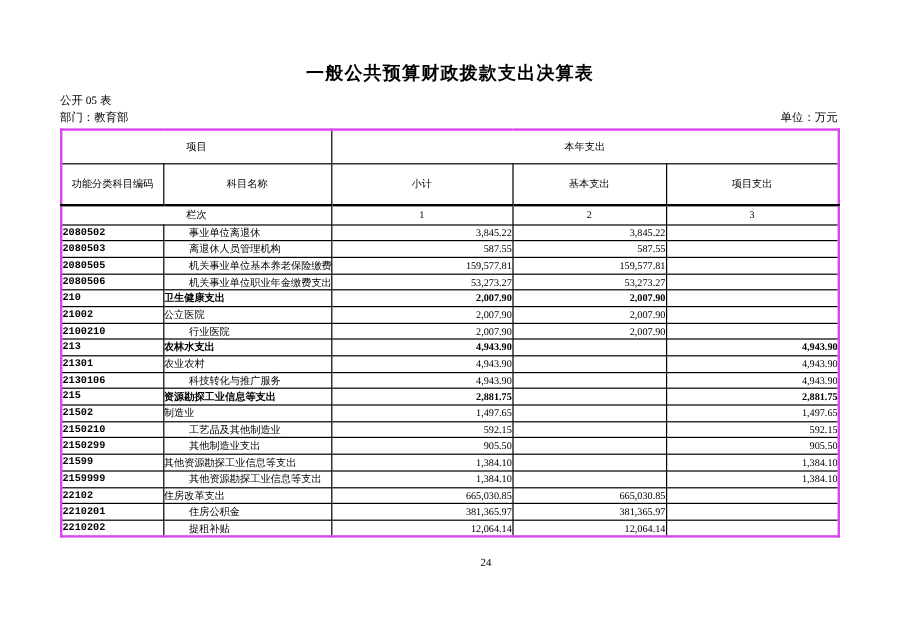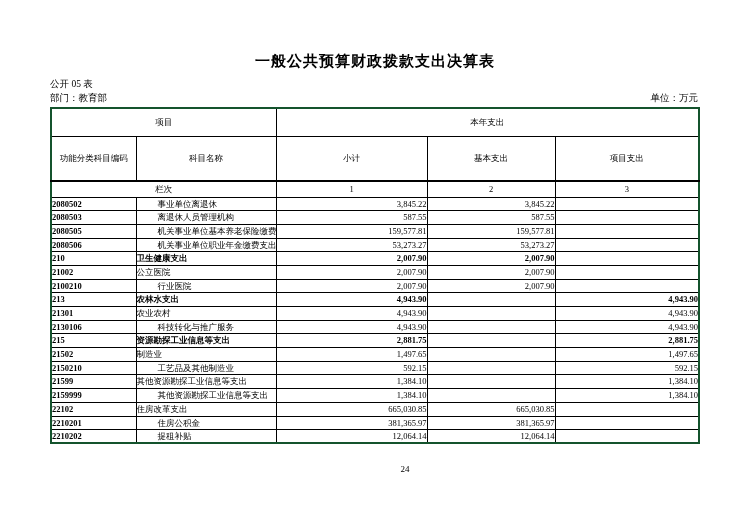--- a/index.html
+++ b/index.html
@@ -22,7 +22,7 @@
   table.fin{
     position:absolute;top:107px;left:50px;width:648px;
     border-collapse:collapse;table-layout:fixed;
-    border:2px solid #14532d;
+    border:2px solid #d946ef;
   }
   table.fin td{
     border:1px solid #000;padding:0;font-size:8.5px;line-height:1.25;

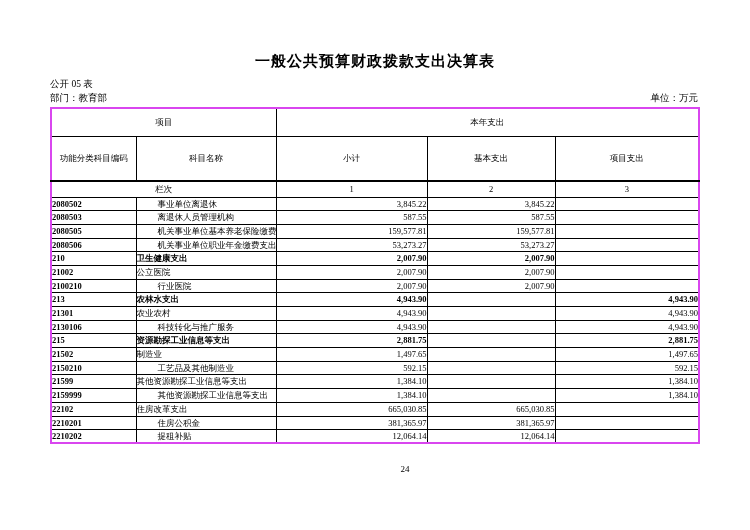--- a/index.html
+++ b/index.html
@@ -29,7 +29,7 @@
     overflow:hidden;white-space:nowrap;vertical-align:middle;
   }
   tr.hdrA{height:28px;}
-  tr.hdrB{height:45px;}
+  tr.hdrB{height:35px;}
   tr.hdrB td{border-bottom:2px solid #000;}
   tr.hdrC{height:16px;}
   tr.hdrC td{border-bottom:1.5px solid #000;}

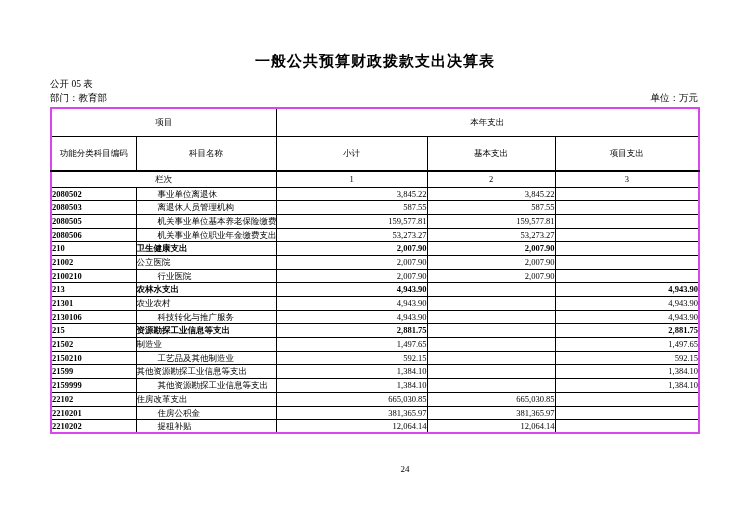--- a/index.html
+++ b/index.html
@@ -35,7 +35,7 @@
   tr.hdrC td{border-bottom:1.5px solid #000;}
   .hcell{text-align:center;font-size:9px;}
   tr.datarow{height:13.7px;}
-  td.code{padding-left:5px;font-weight:bold;font-family:Liberation Serif, serif;}
+  td.code{padding-left:5px;font-weight:bold;font-family:Liberation Mono, monospace;}
   td.name{padding-left:8px;}
   td.num{text-align:right;padding-right:7px;}
   tr.lvl-item td.name{padding-left:21px;}

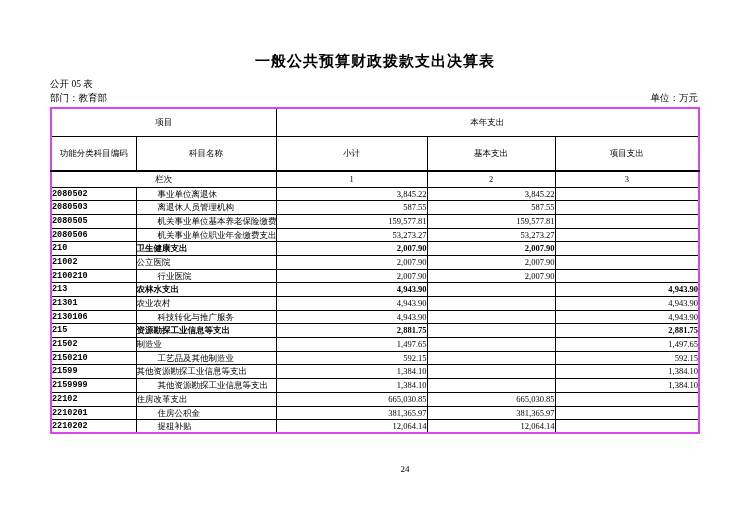--- a/index.html
+++ b/index.html
@@ -173,6 +173,13 @@
         <td class="num"></td>
         <td class="num">592.15</td>
       </tr>
+      <tr class="datarow lvl-item">
+        <td class="code">2150299</td>
+        <td class="name">其他制造业支出</td>
+        <td class="num">905.50</td>
+        <td class="num"></td>
+        <td class="num">905.50</td>
+      </tr>
       <tr class="datarow lvl-sub">
         <td class="code">21599</td>
         <td class="name">其他资源勘探工业信息等支出</td>

